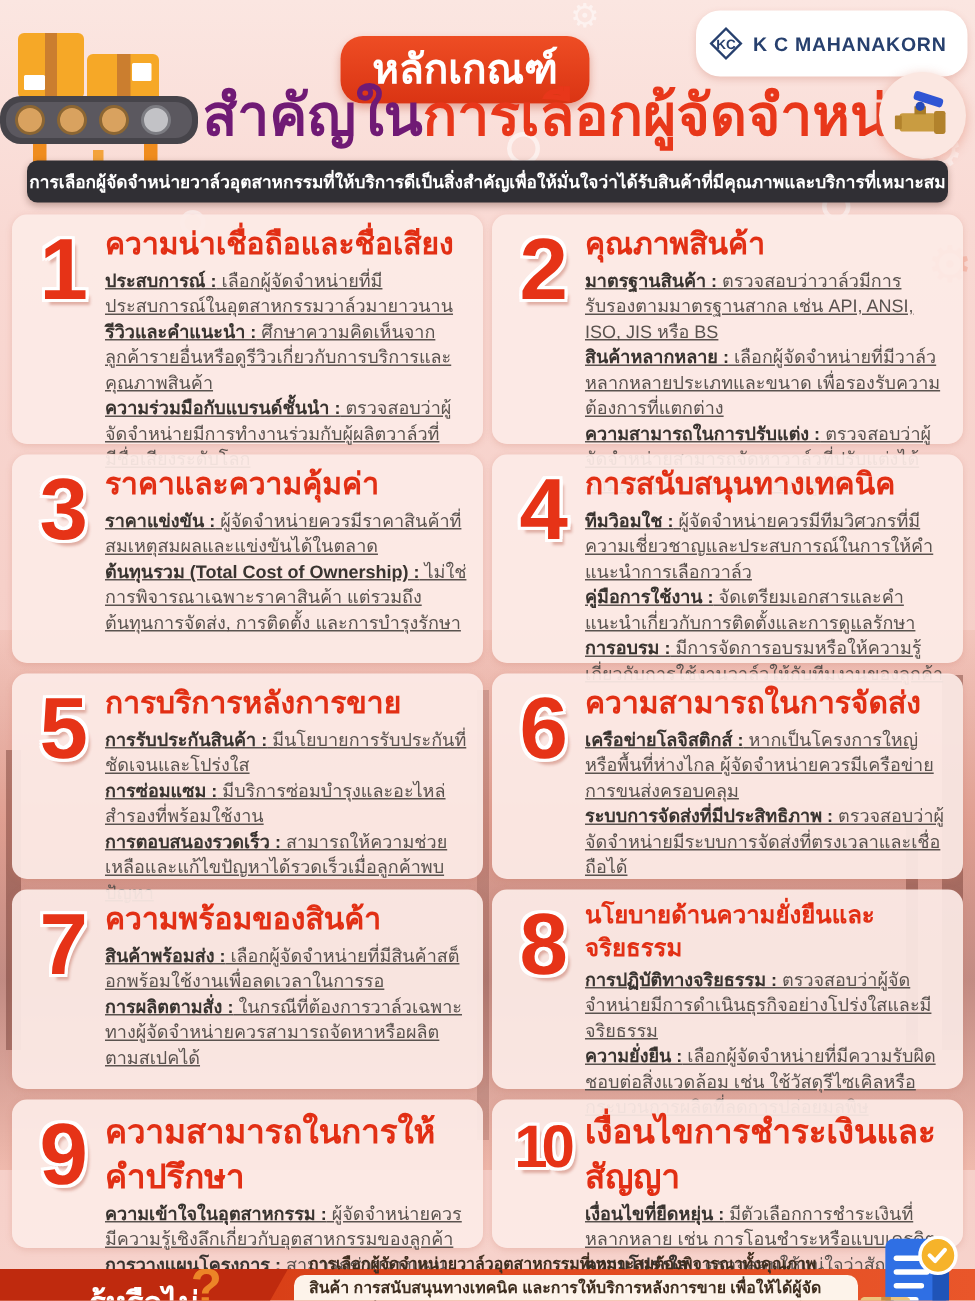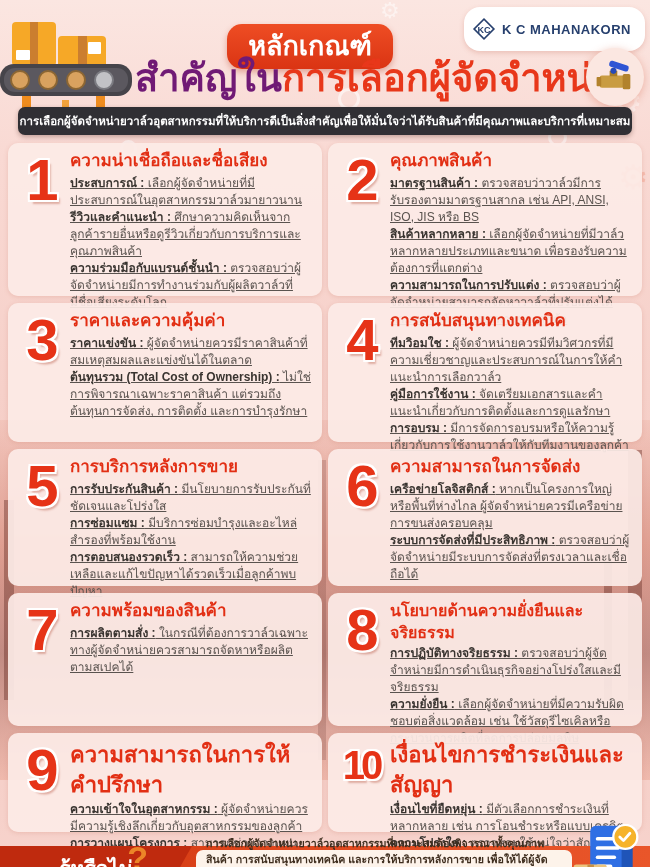--- a/index.html
+++ b/index.html
@@ -74,7 +74,7 @@
   }
   .num.wide{font-size:40px;letter-spacing:-4px;padding-top:6px;}
   .card-body{flex:1;min-width:0;padding-left:2px;}
-  .card-title{color:#e22f14;font-weight:800;font-size:17px;line-height:1.35;margin:0 0 2px;}
+  .card-title{color:#e22f14;font-weight:800;font-size:20px;line-height:1.35;margin:0 0 2px;}
   .card-title.t-small{font-size:16px;}
   .card-title.t-mid{font-size:22px;}
   .bullet{font-size:12px;line-height:1.42;color:#5a534f;text-decoration:underline;}

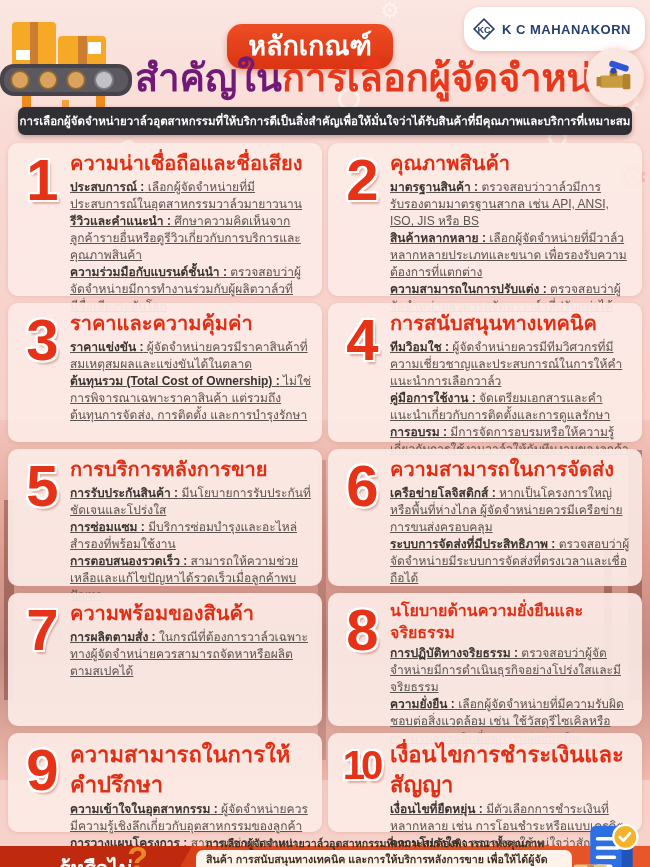--- a/index.html
+++ b/index.html
@@ -234,6 +234,7 @@
     <div class="num">7</div>
     <div class="card-body">
       <div class="card-title">ความพร้อมของสินค้า</div>
+      <div class="bullet"><span class="b-label">สินค้าพร้อมส่ง :</span><span> เลือกผู้จัดจำหน่ายที่มีสินค้าสต็อกพร้อมใช้งานเพื่อลดเวลาในการรอ</span></div>
       <div class="bullet"><span class="b-label">การผลิตตามสั่ง :</span><span> ในกรณีที่ต้องการวาล์วเฉพาะทางผู้จัดจำหน่ายควรสามารถจัดหาหรือผลิตตามสเปคได้</span></div>
     </div>
   </div>

